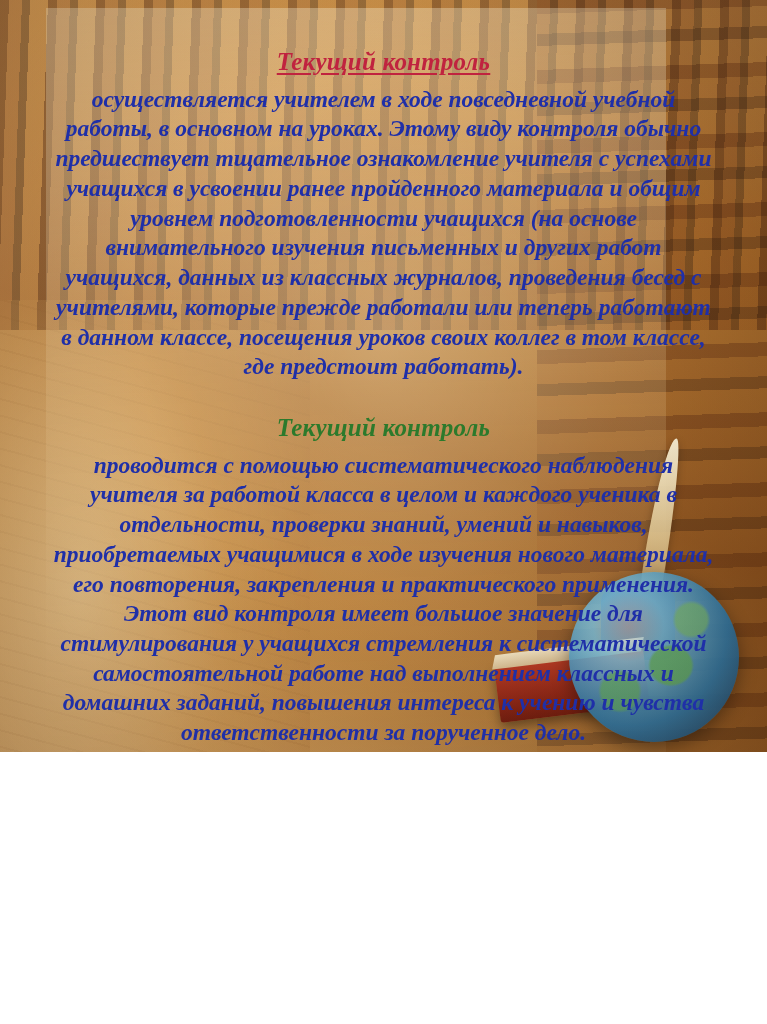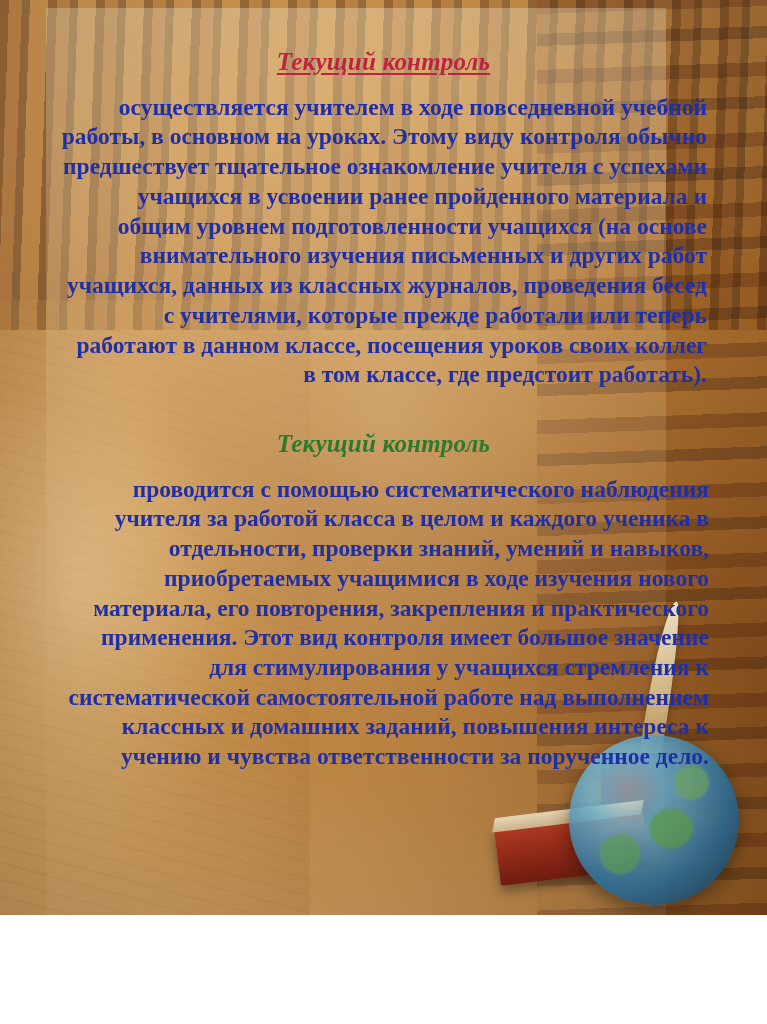--- a/index.html
+++ b/index.html
@@ -16,7 +16,7 @@
   .slide {
     position: relative;
     width: 767px;
-    height: 915px;
+    height: 752px;
     overflow: hidden;
     background-color: #7dd3fc;
   }

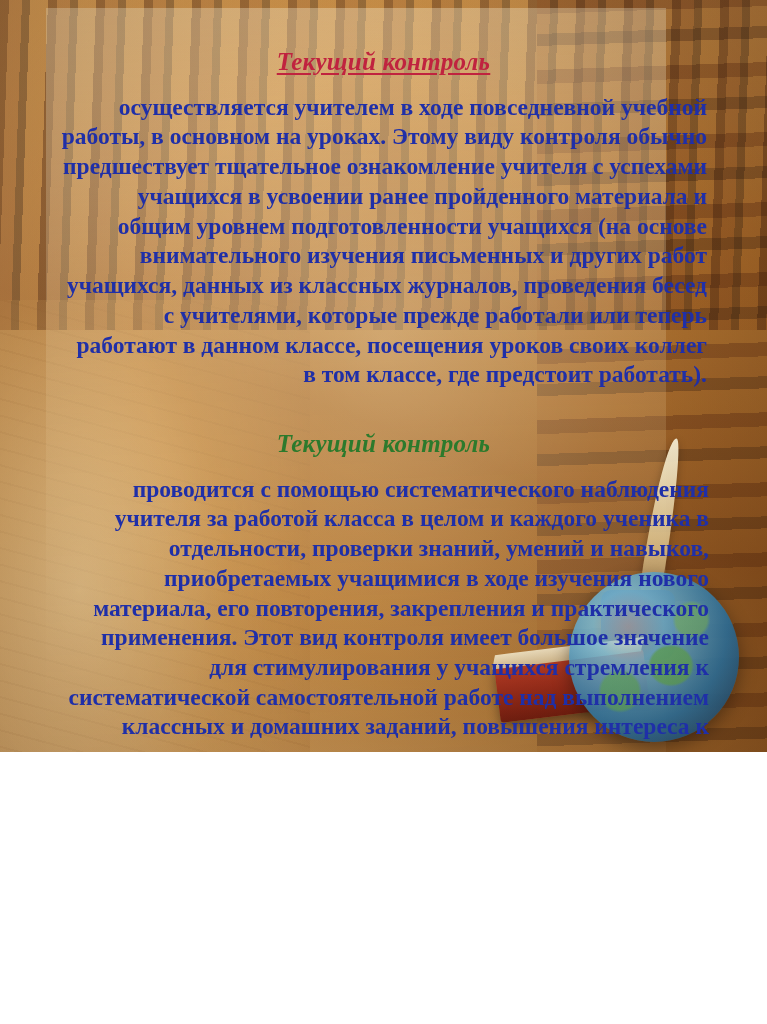--- a/index.html
+++ b/index.html
@@ -166,12 +166,13 @@
 
   .para {
     font-family: "Liberation Serif", serif;
+    font-style: italic;
     font-weight: bold;
     font-size: 23.5px;
     line-height: 1.265;
     color: #1f2fa8;
-    margin: 16px;
-    text-align: right;
+    margin: 8px;
+    text-align: center;
     text-indent: 0;
   }
   .para-1 { padding: 0 6px; }

